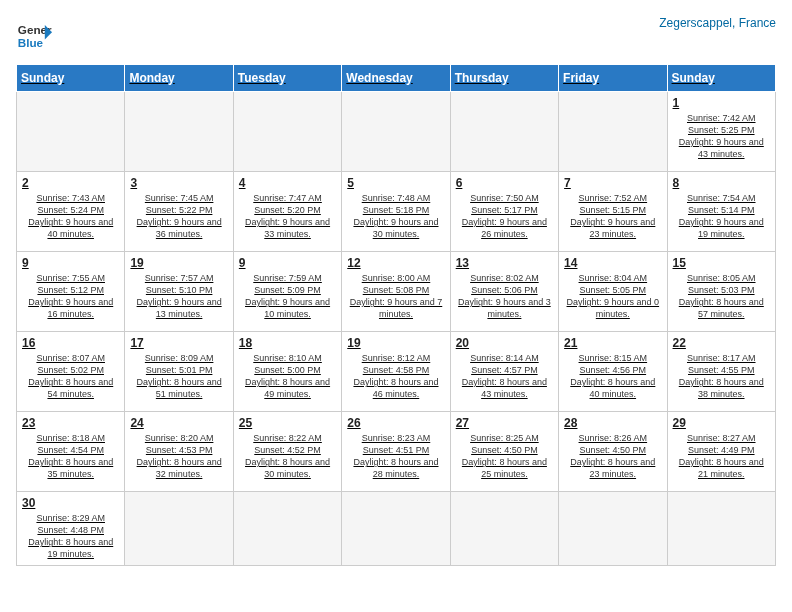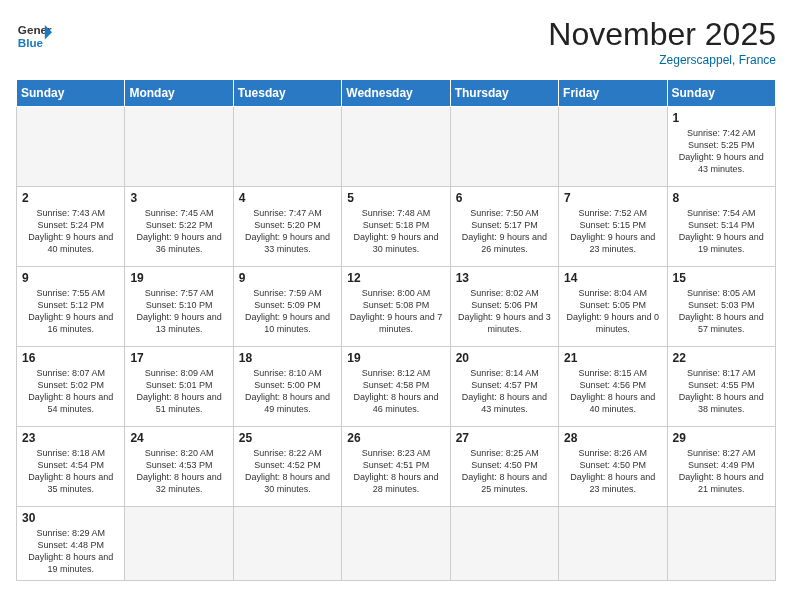--- a/index.html
+++ b/index.html
@@ -93,7 +93,6 @@
     </svg>
   </div>
   <div class="title-area">
-    <div class="month-title">November 2025</div>
     <div class="location-title">Zegerscappel, France</div>
   </div>
 </div>

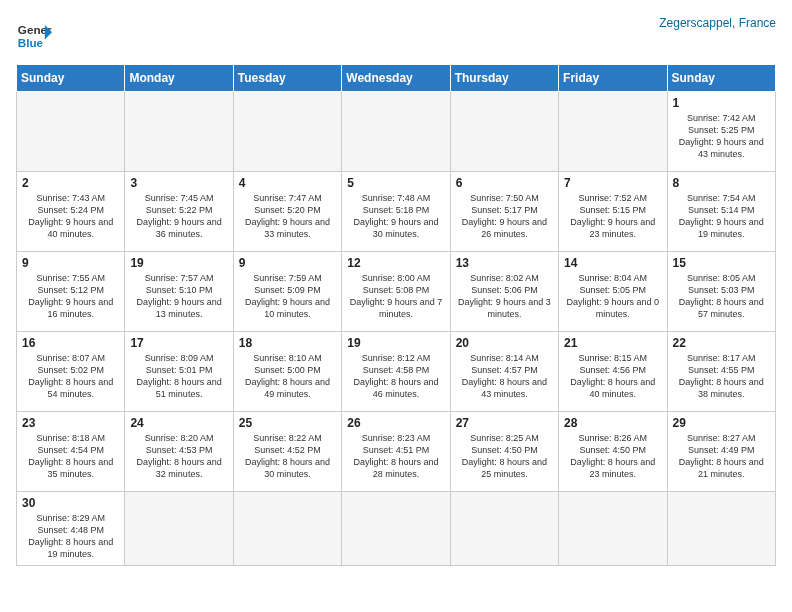--- a/index.html
+++ b/index.html
@@ -41,6 +41,7 @@
       width: 100%;
       border-collapse: collapse;
       table-layout: fixed;
+      text-decoration: underline;
     }
     thead tr th {
       background-color: #2979c4;

